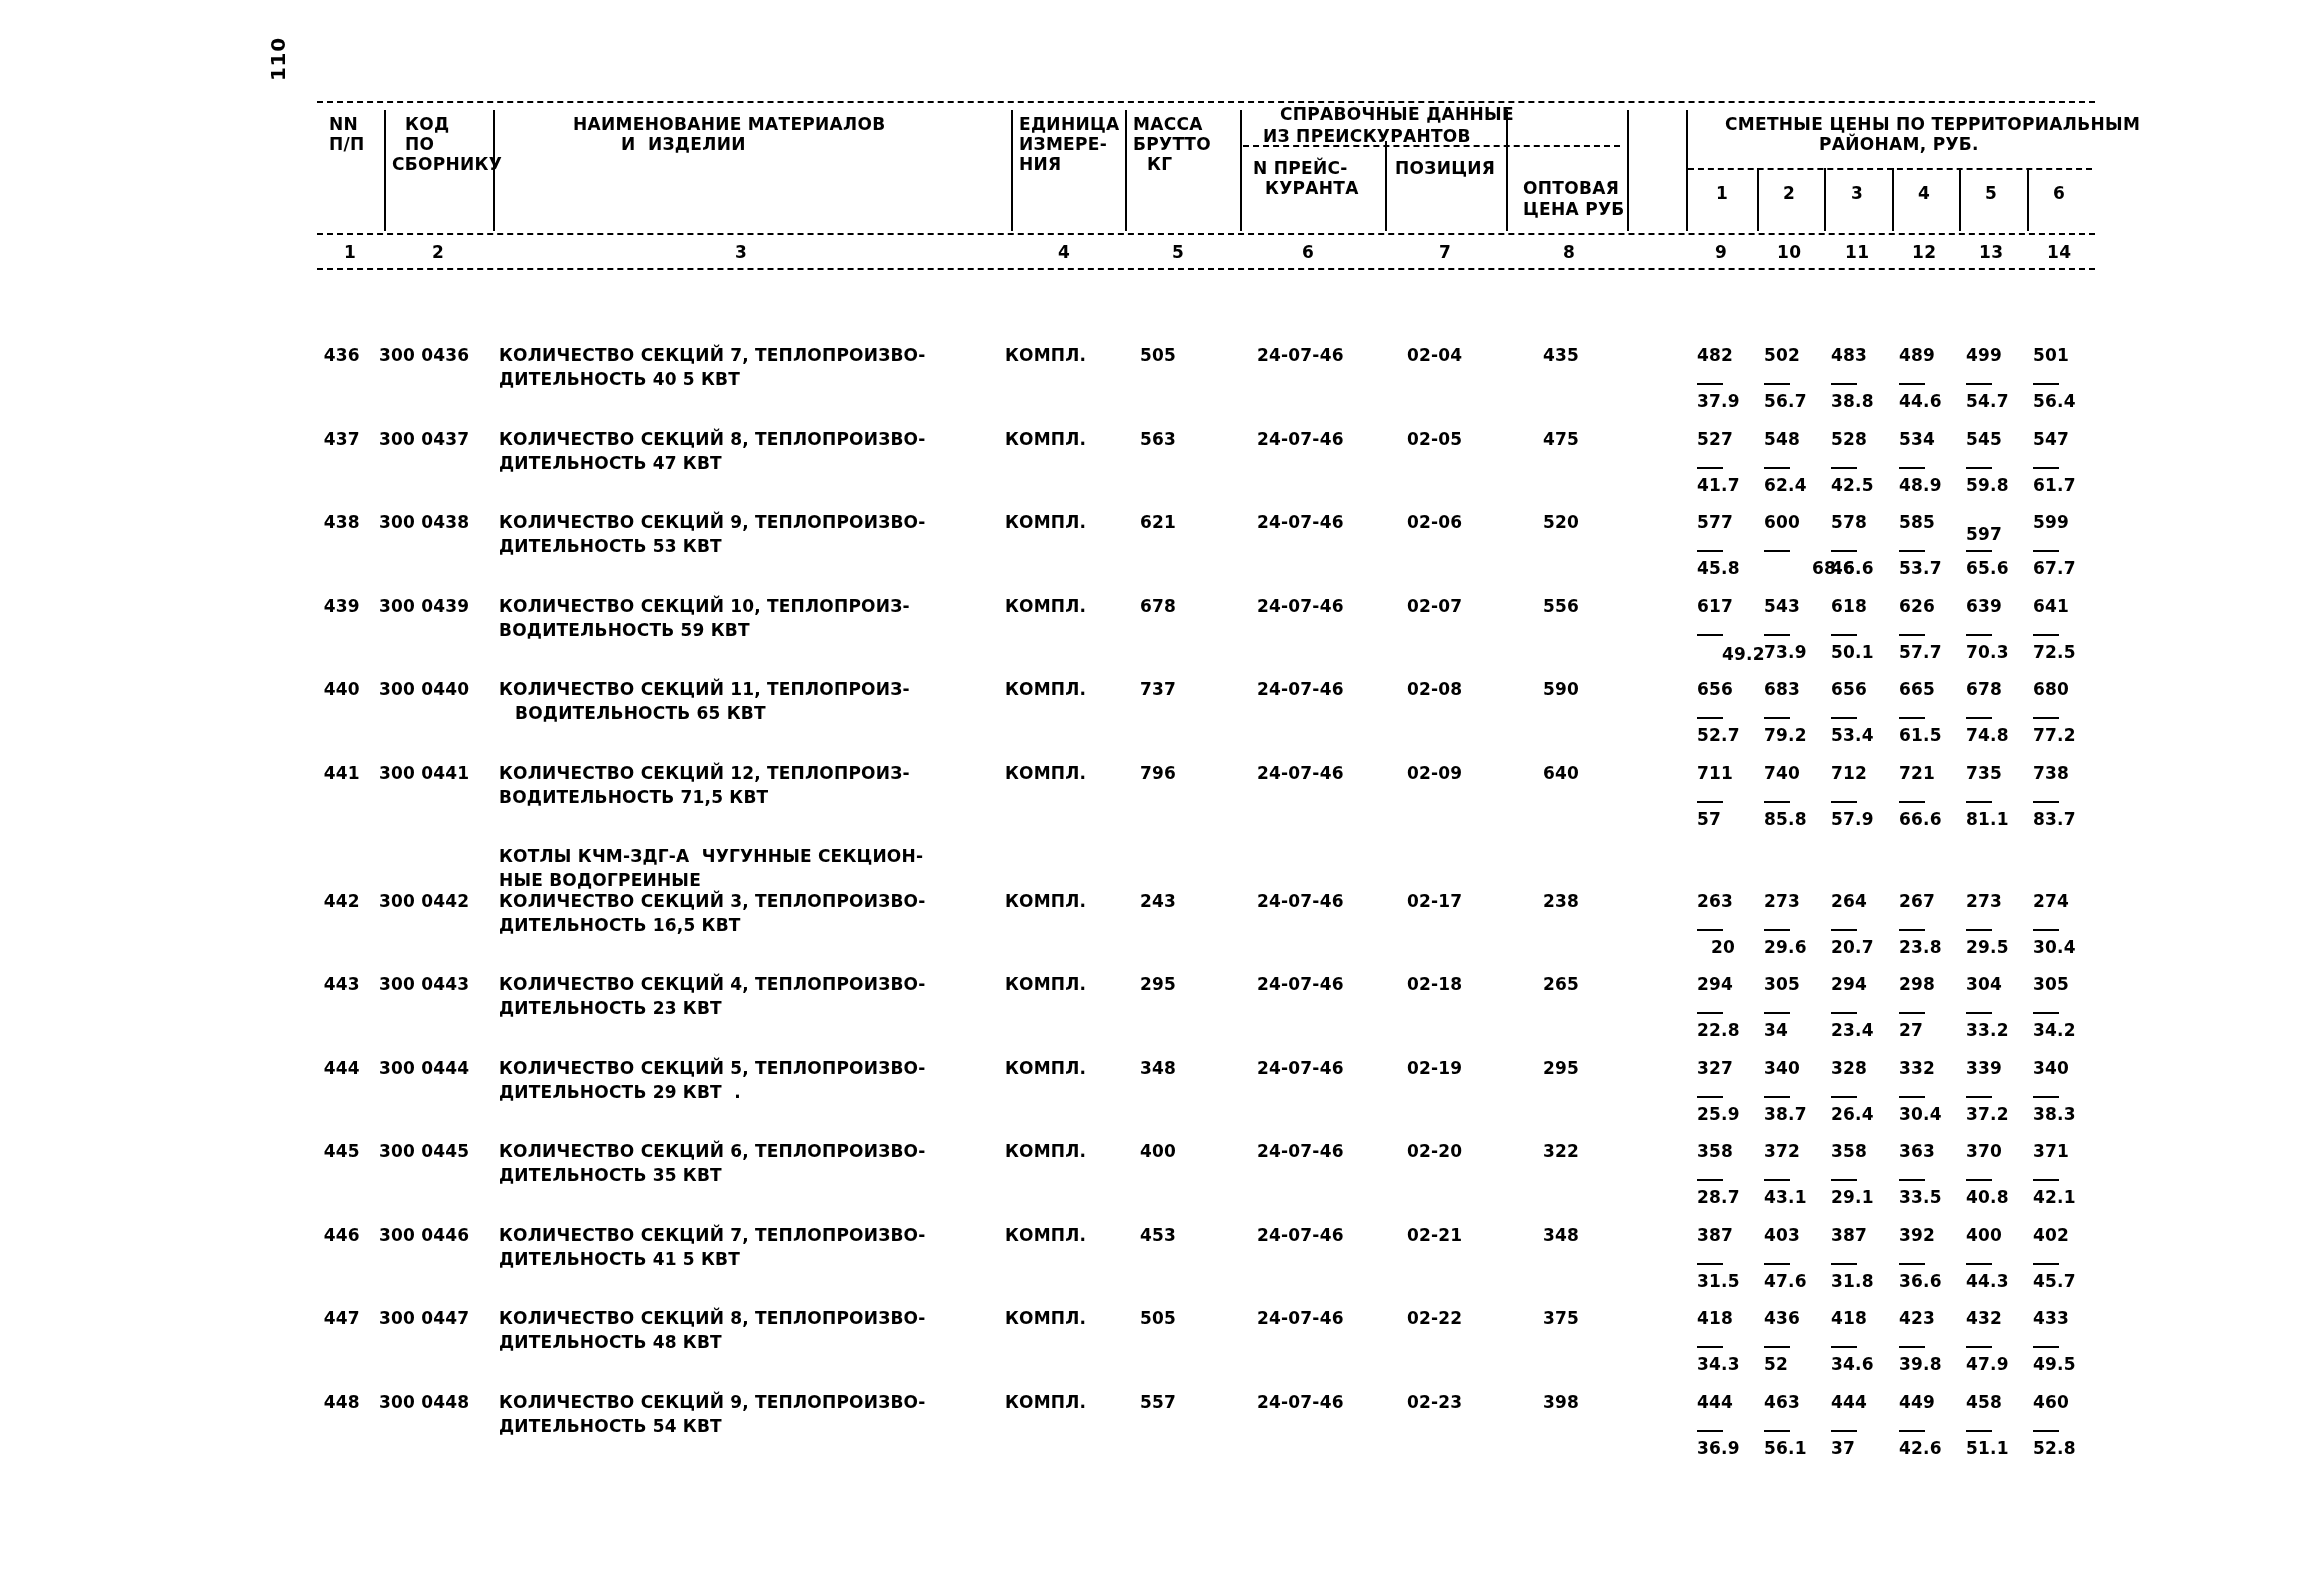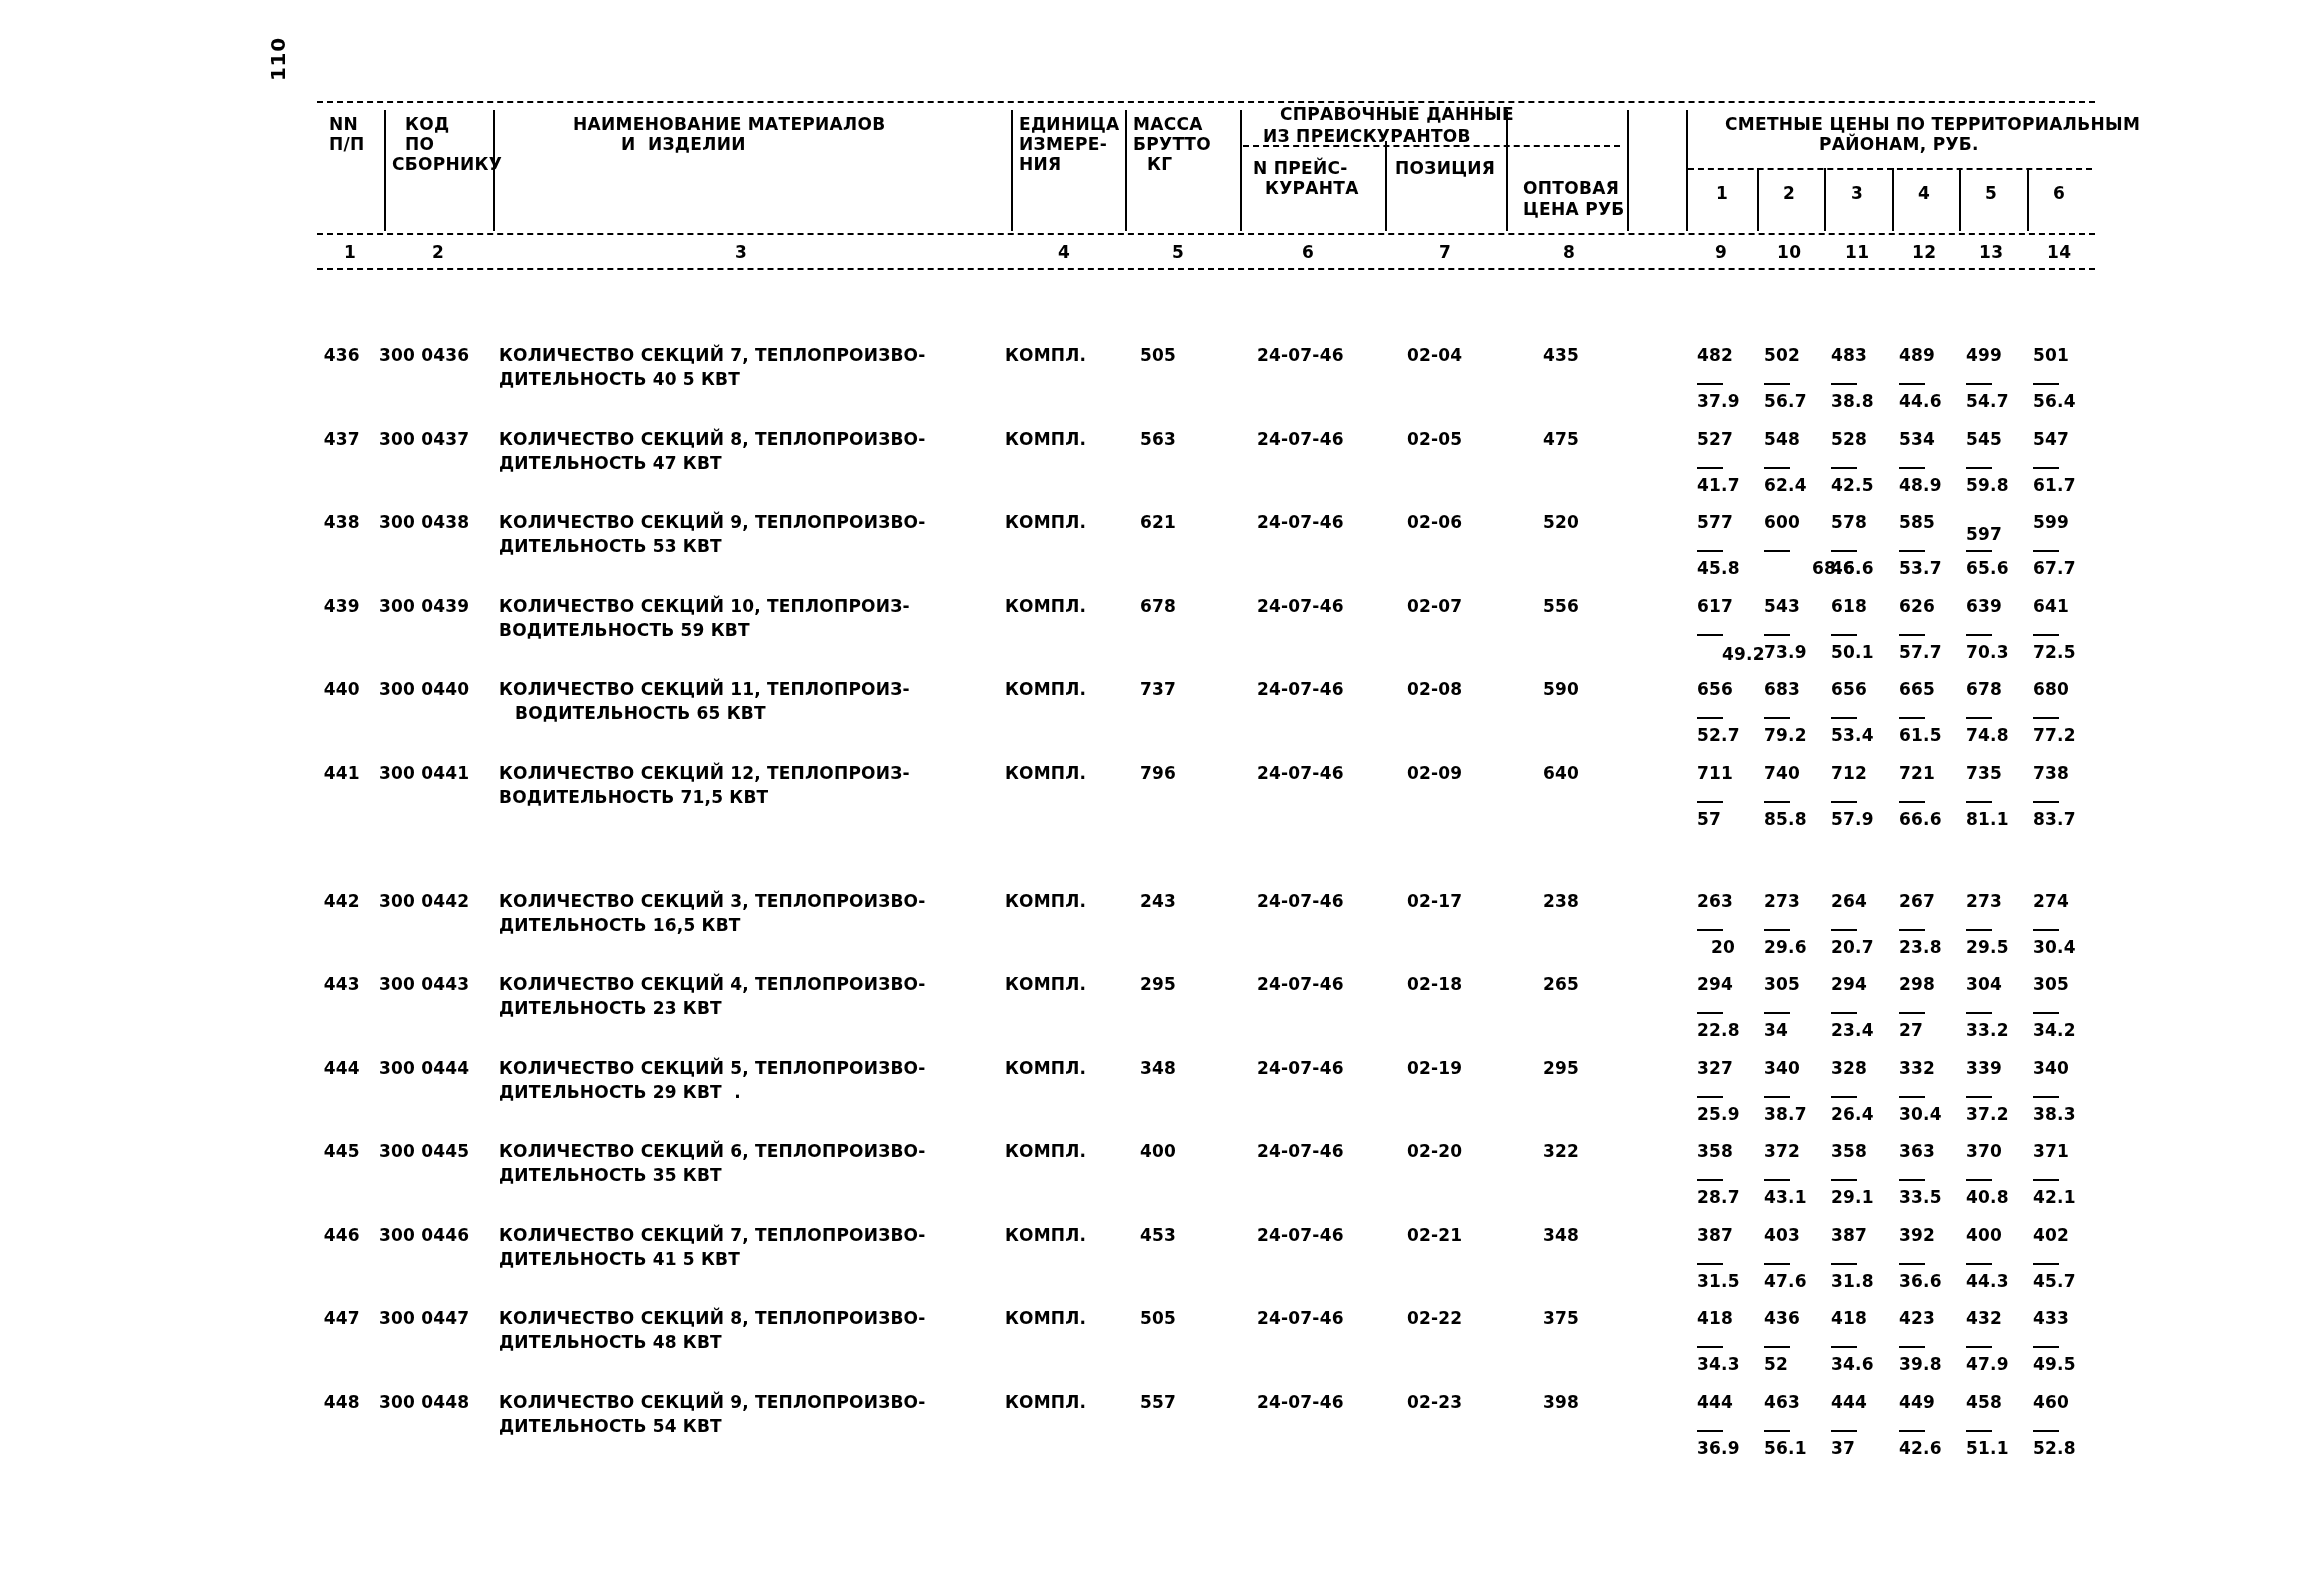--- a/index.html
+++ b/index.html
@@ -344,6 +344,10 @@
         <div class="bcell" style="left:1716px;top:46px;">83.7</div>
       </div>
 
+      <div style="position:absolute;left:0;top:501px;width:1778px;height:48px;">
+        <div class="bcell" style="left:182px;top:0;">КОТЛЫ КЧМ-ЗДГ-А  ЧУГУННЫЕ СЕКЦИОН-</div>
+        <div class="bcell" style="left:182px;top:24px;">НЫЕ ВОДОГРЕИНЫЕ</div>
+      </div>
 
       <div class="brow" style="position:absolute;left:0;top:546px;width:1778px;height:48px;">
         <div class="bcell" style="left:6.7px;top:0;">442</div>

